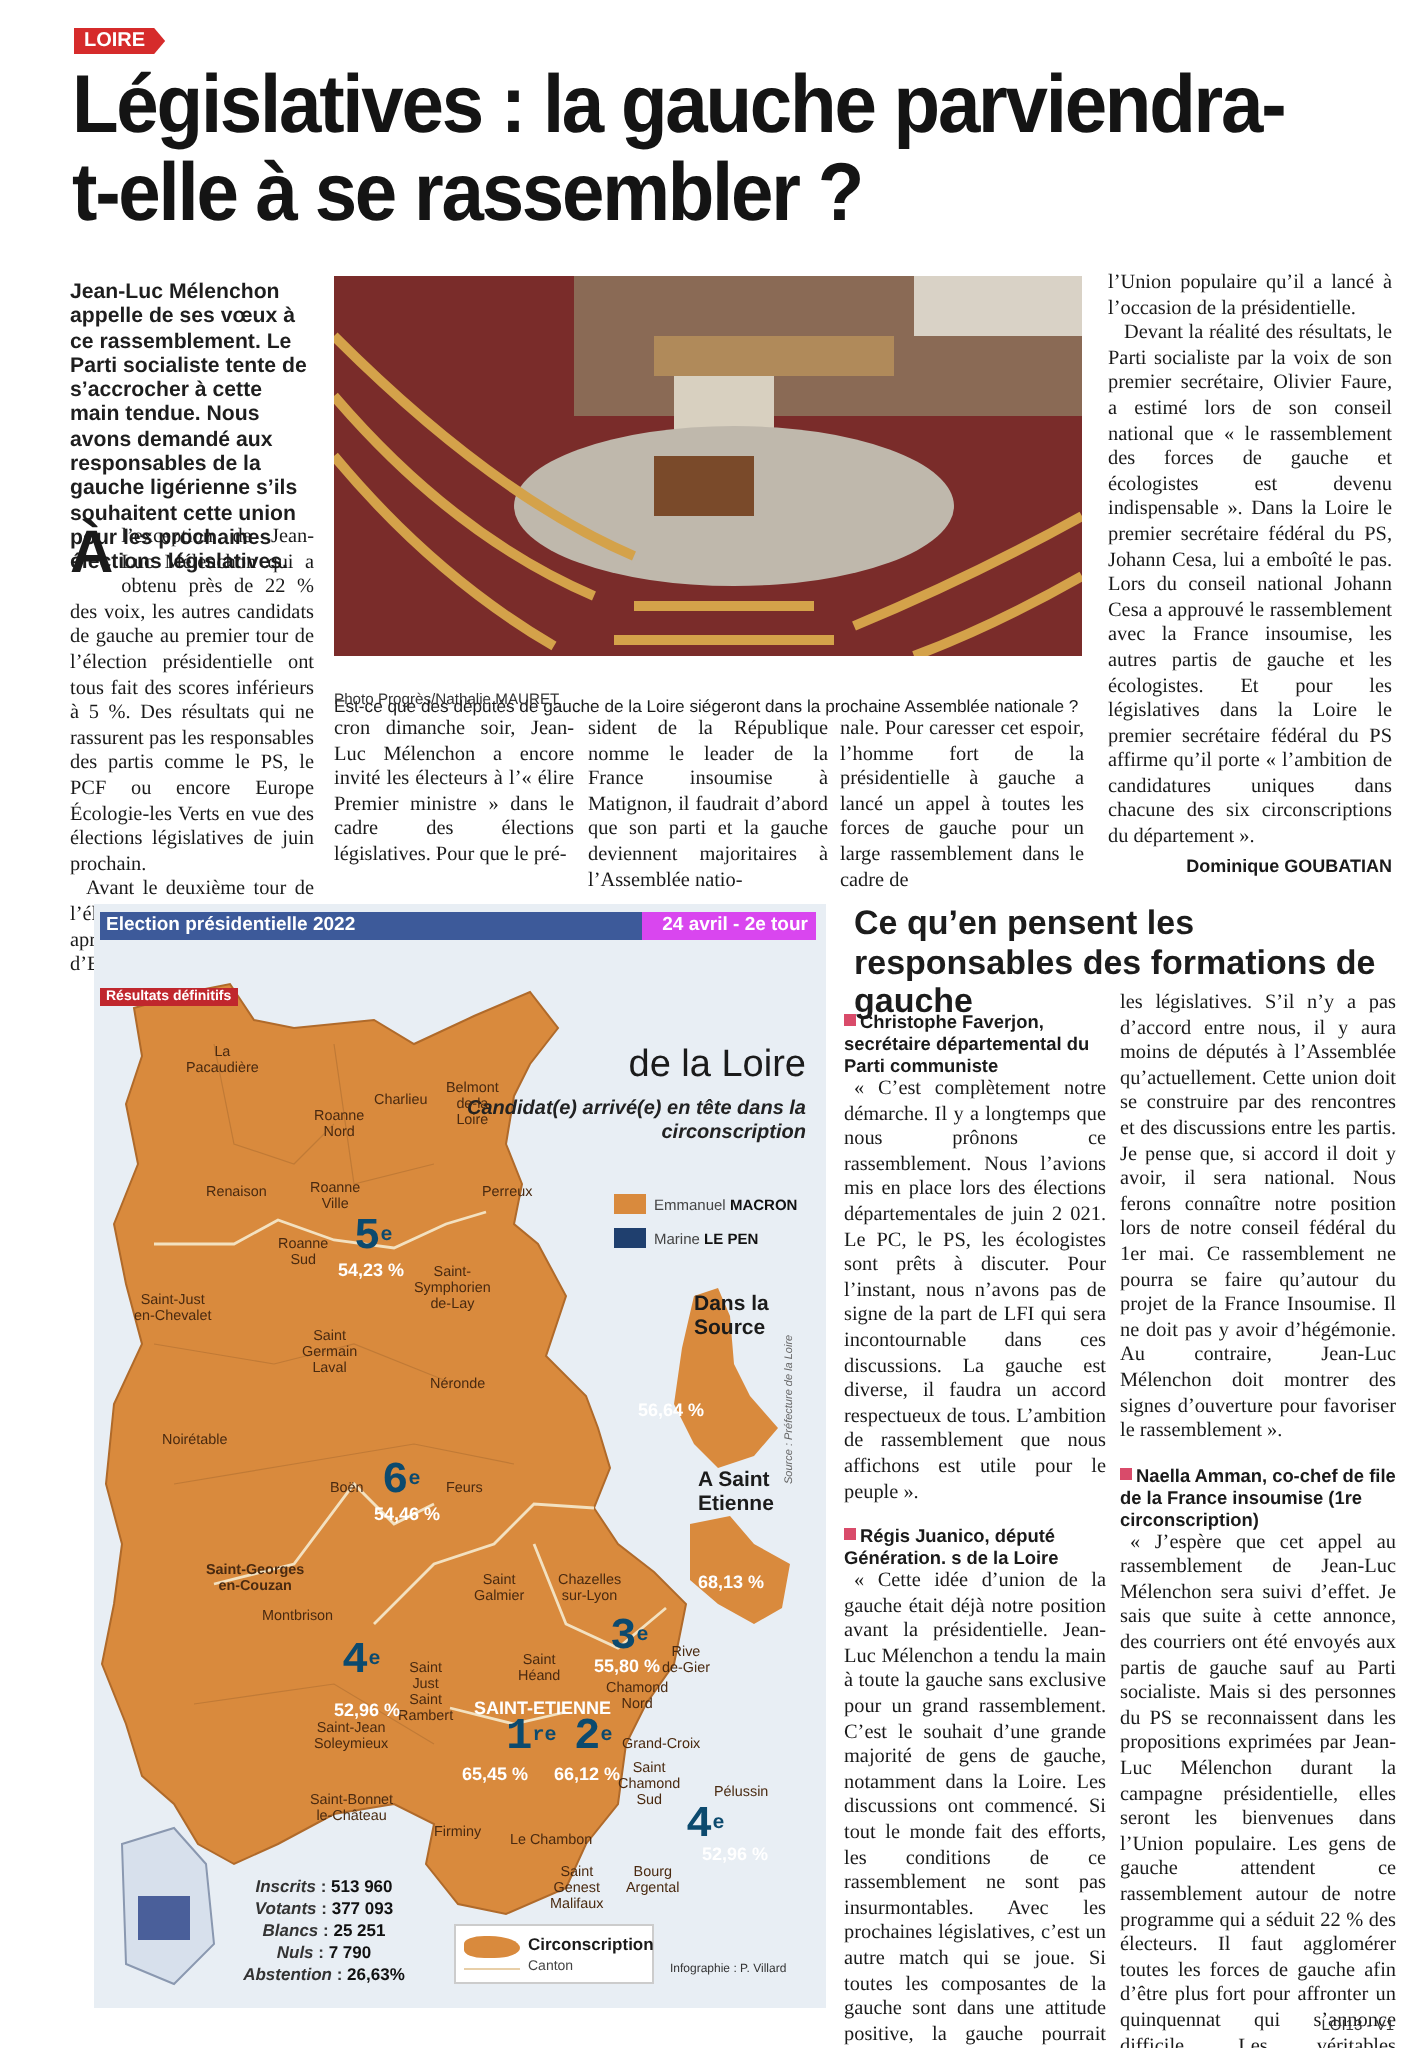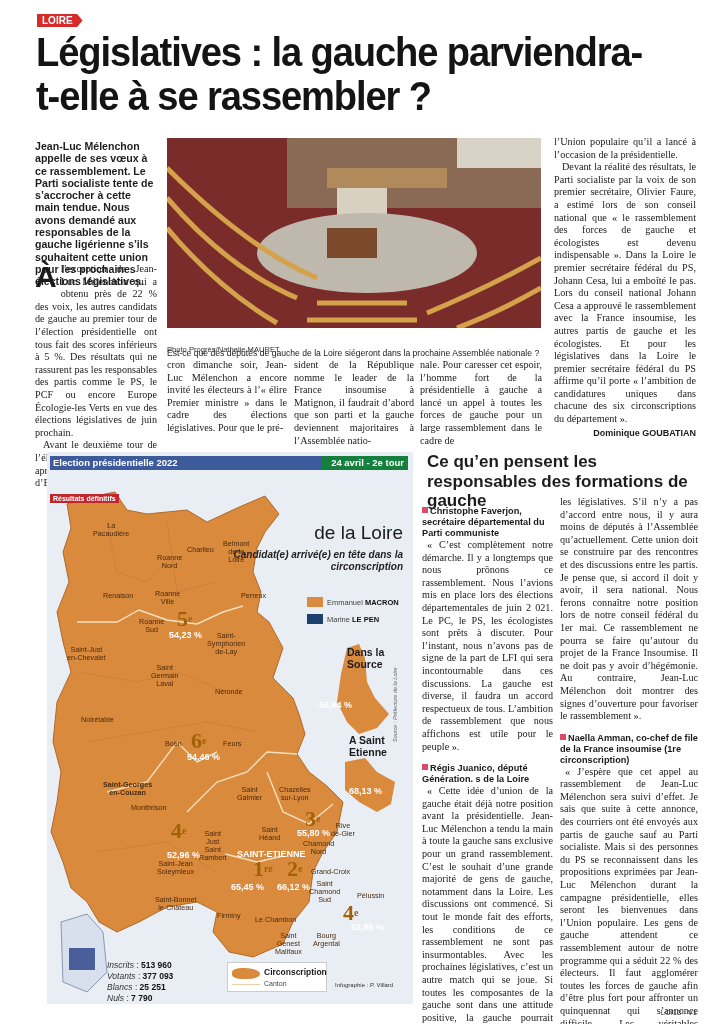--- a/index.html
+++ b/index.html
@@ -66,7 +66,7 @@
     font-size: 9.5px; line-height: 14px; padding-left: 3px;
   }
   .info-band .tour {
-    position: absolute; right: 0; top: 0; height: 14px; padding: 0 4px 0 10px; background: #15803d;
+    position: absolute; right: 0; top: 0; height: 14px; padding: 0 4px 0 10px; background: #d946ef;
   }
   .info-title {
     position: absolute; right: 10px; top: 24px; width: 320px; text-align: right;

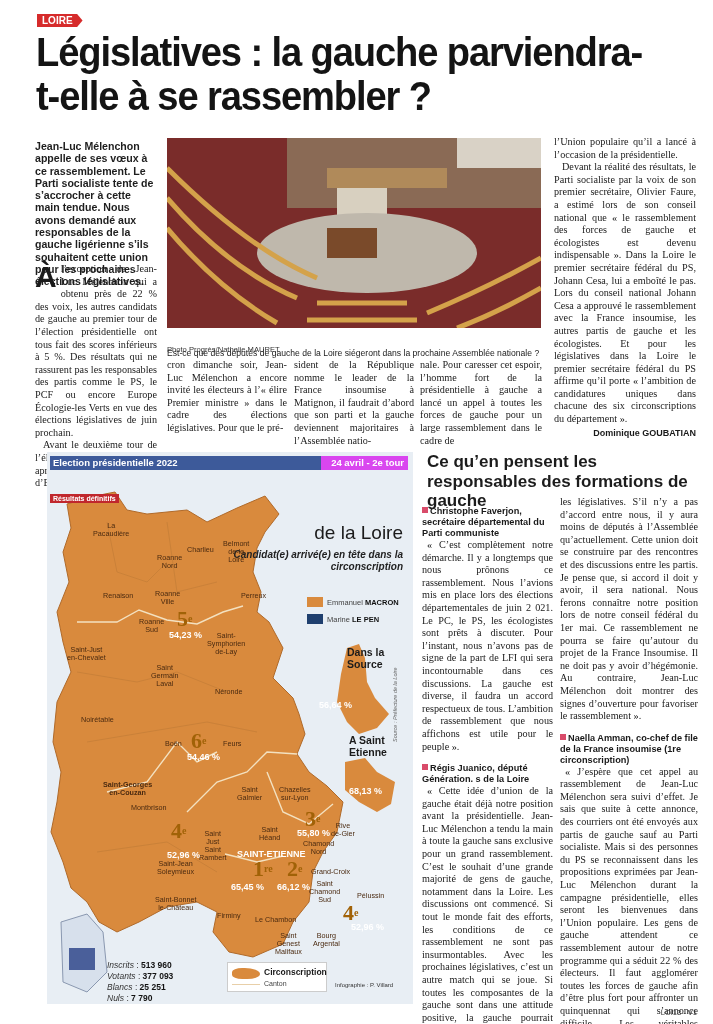--- a/index.html
+++ b/index.html
@@ -90,7 +90,7 @@
     color: #4a2a10; text-align: center; white-space: pre;
   }
   .circ-num {
-    position: absolute; font-family: Liberation Serif, serif; font-weight: bold; font-size: 22px; color: #a16207; line-height: 22px;
+    position: absolute; font-family: Liberation Mono, monospace; font-weight: bold; font-size: 22px; color: #0c4a6e; line-height: 22px;
   }
   .circ-num sup { font-size: 10px; vertical-align: top; }
   .circ-pct {

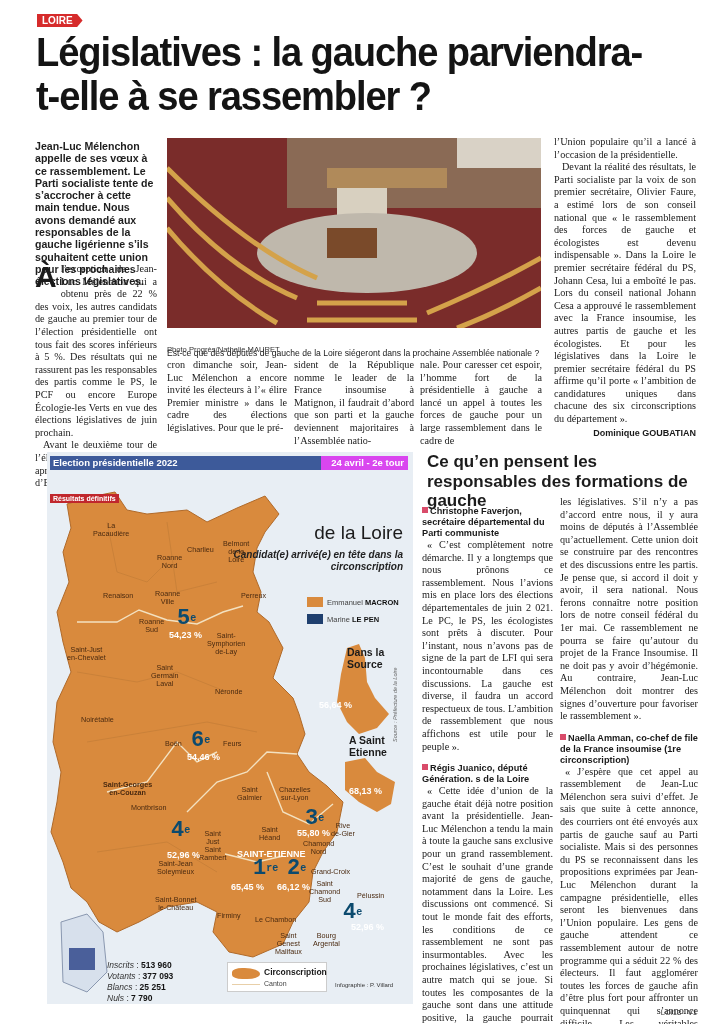--- a/index.html
+++ b/index.html
@@ -104,8 +104,8 @@
     position: absolute; font-family: "Liberation Sans", sans-serif; font-weight: bold; font-size: 10.5px; line-height: 12px; color: #1b1b1b;
   }
   .stats {
-    position: absolute; left: 60px; top: 508px; width: 110px; text-align: left;
-    font-family: "Liberation Sans", sans-serif; font-size: 8.5px; line-height: 11px; color: #333;
+    position: absolute; left: 60px; top: 486px; width: 110px; text-align: center;
+    font-family: "Liberation Sans", sans-serif; font-size: 8.5px; line-height: 11px; color: #333; font-weight: bold;
   }
   .stats i { font-style: italic; }
   .stats b { color: #111; }

